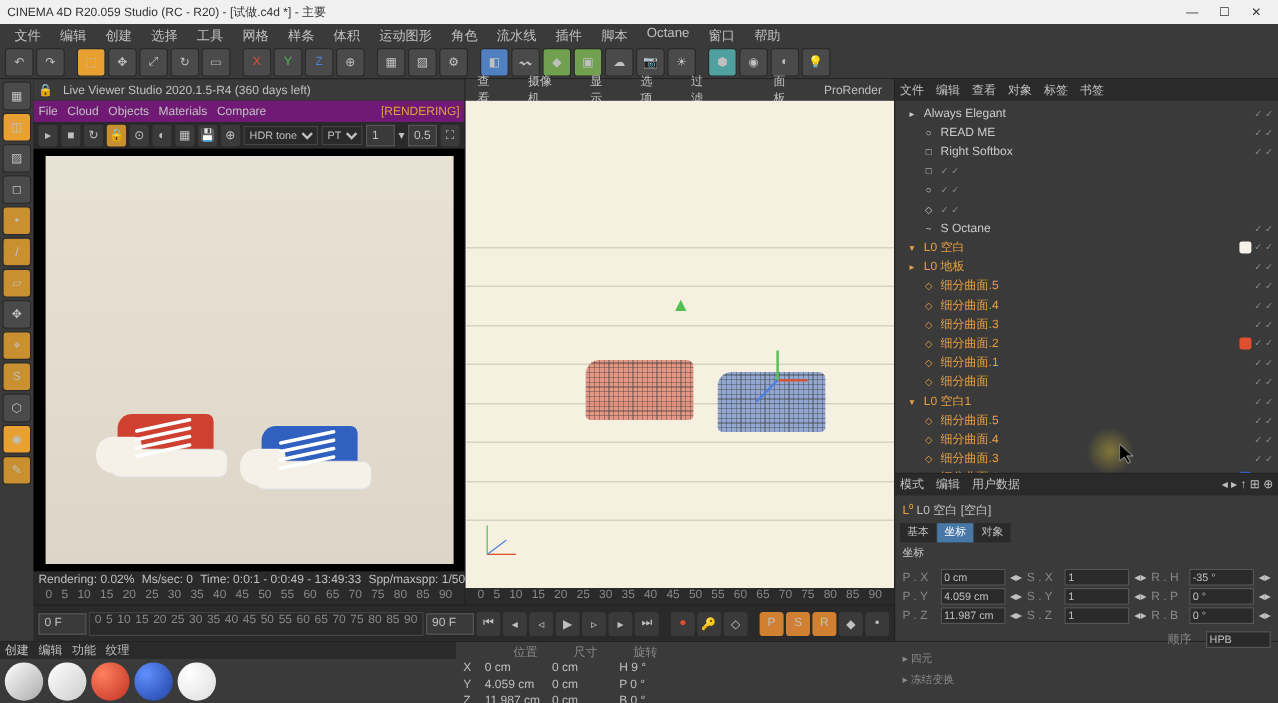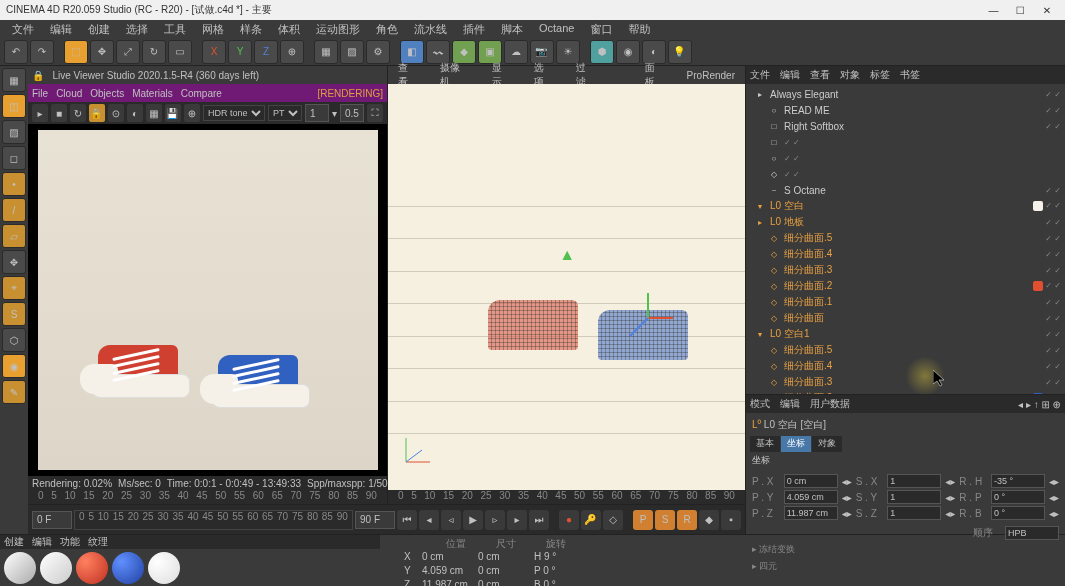--- a/index.html
+++ b/index.html
@@ -75,7 +75,7 @@
 .mattabs { height:14px; display:flex; gap:8px; padding:0 4px; font-size:9px; background:#2a2a2a; align-items:center; }
 .matballs { flex:1; display:flex; gap:4px; padding:2px 4px; align-items:center; }
 .matball { width:32px; height:32px; border-radius:50%; cursor:pointer; position:relative; }
-.bottomright { flex:1; display:flex;margin-left:18px; }
+.bottomright { flex:1; display:flex; }
 .coordpanel { width:200px; padding:2px 6px; font-size:9px; }
 .coordpanel .cphdr { display:flex; gap:30px; color:#888; height:12px; }
 .coordpanel .cprow { display:flex; gap:6px; height:14px; align-items:center; }

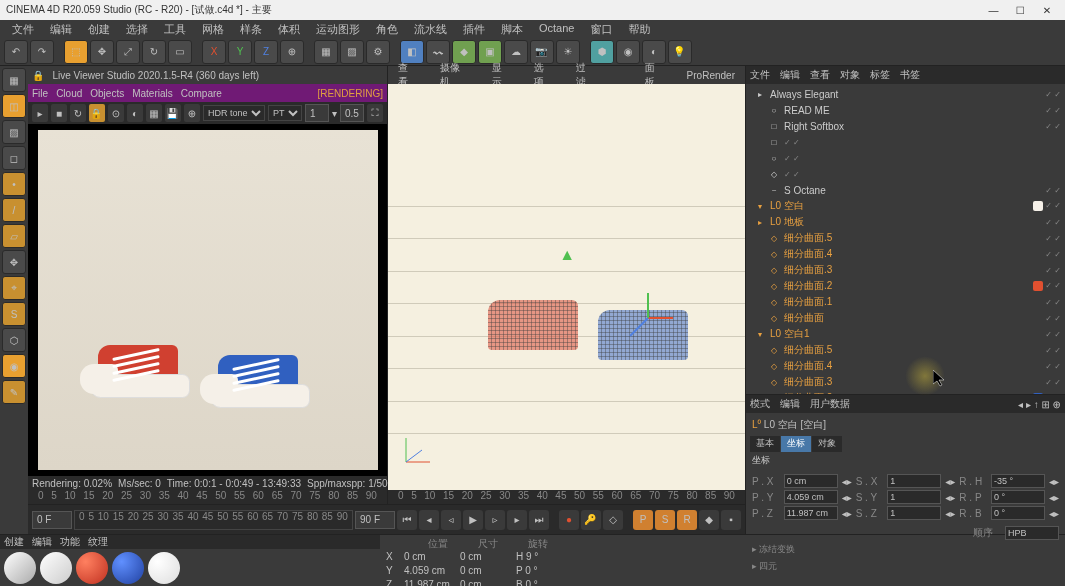--- a/index.html
+++ b/index.html
@@ -596,8 +596,8 @@
         <label>顺序</label>
         <input style="width: 54px; height: 14px; background: rgb(42, 42, 42); border: 1px solid rgb(85, 85, 85); color: rgb(192, 192, 192); font-size: 9px;" value="HPB">
       </div>
+      <div class="expand">▸ 四元</div>
       <div class="expand">▸ 冻结变换</div>
-      <div class="expand">▸ 四元</div>
     </div>
   </div>
 </div>

